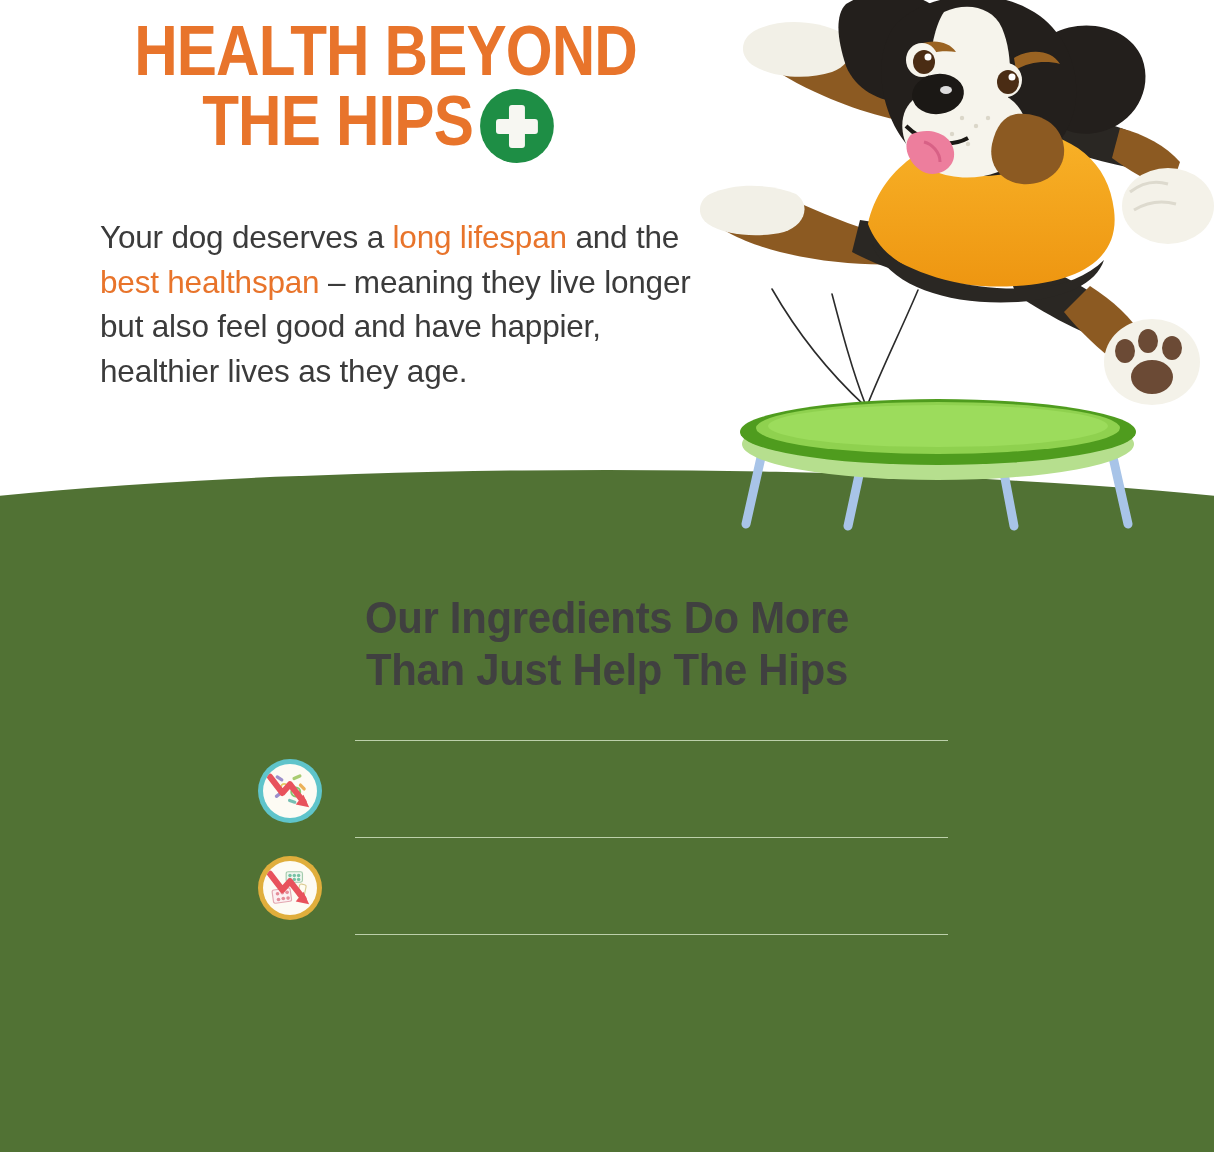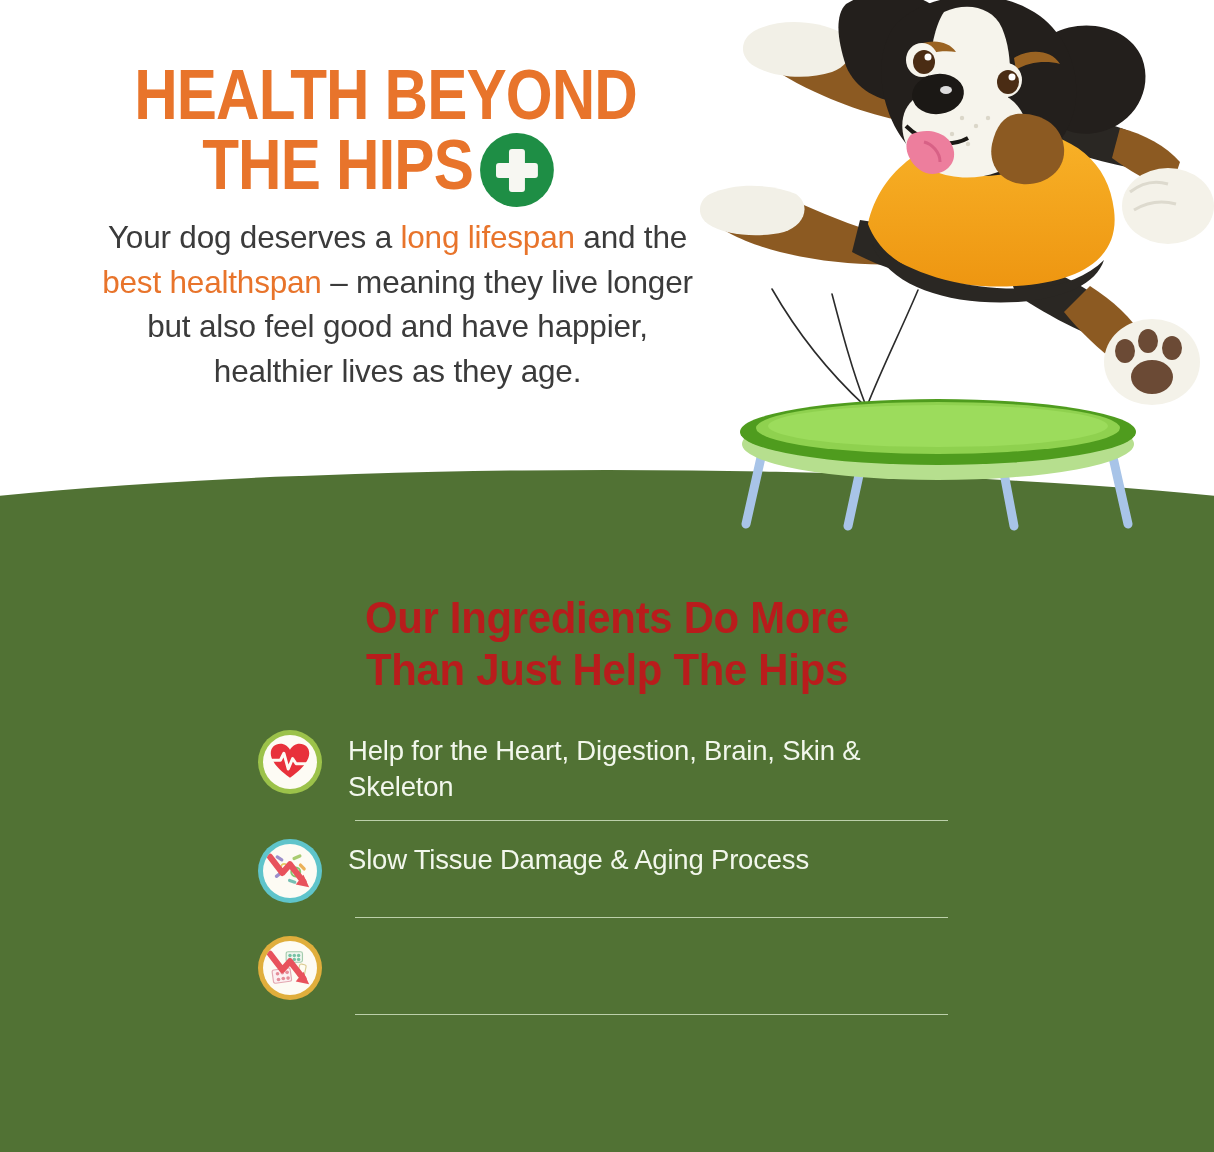--- a/index.html
+++ b/index.html
@@ -29,7 +29,6 @@
   .headline {
     position:absolute; left:95px; top:18px; width:560px;
     text-align:center;
-    margin-top:44px;
   }
   .headline-line {
     font-family:"Liberation Sans", sans-serif;

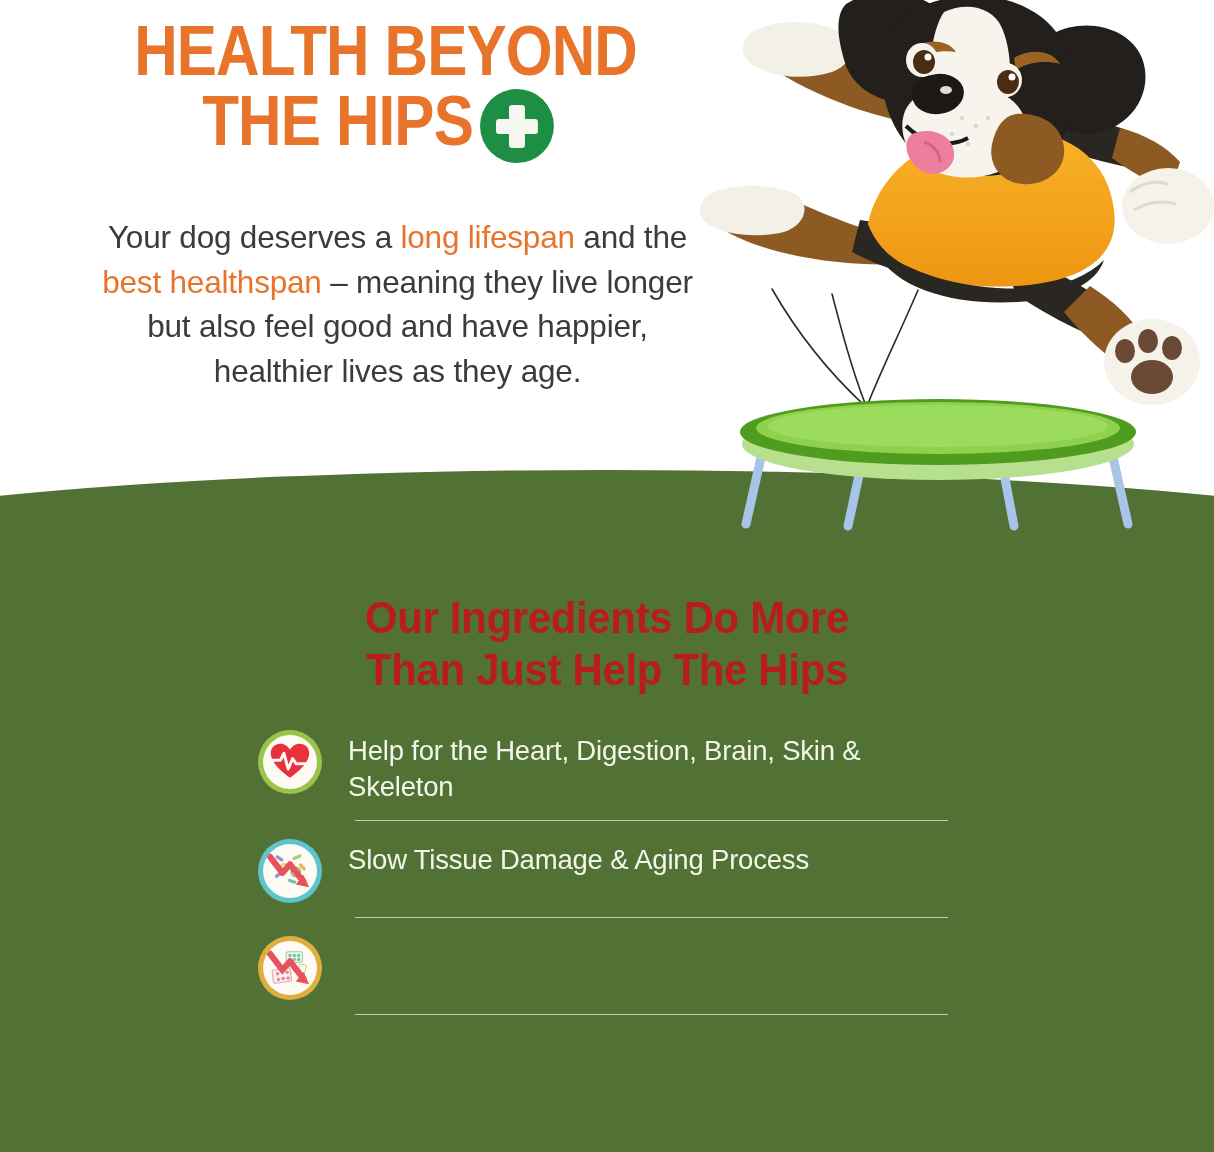--- a/index.html
+++ b/index.html
@@ -66,7 +66,6 @@
   
   .lede {
     position:absolute; left:100px; top:215px; width:595px;
-    text-align:center;
     color:#3B3B3B;
     font-size:31.5px;
     line-height:1.42;

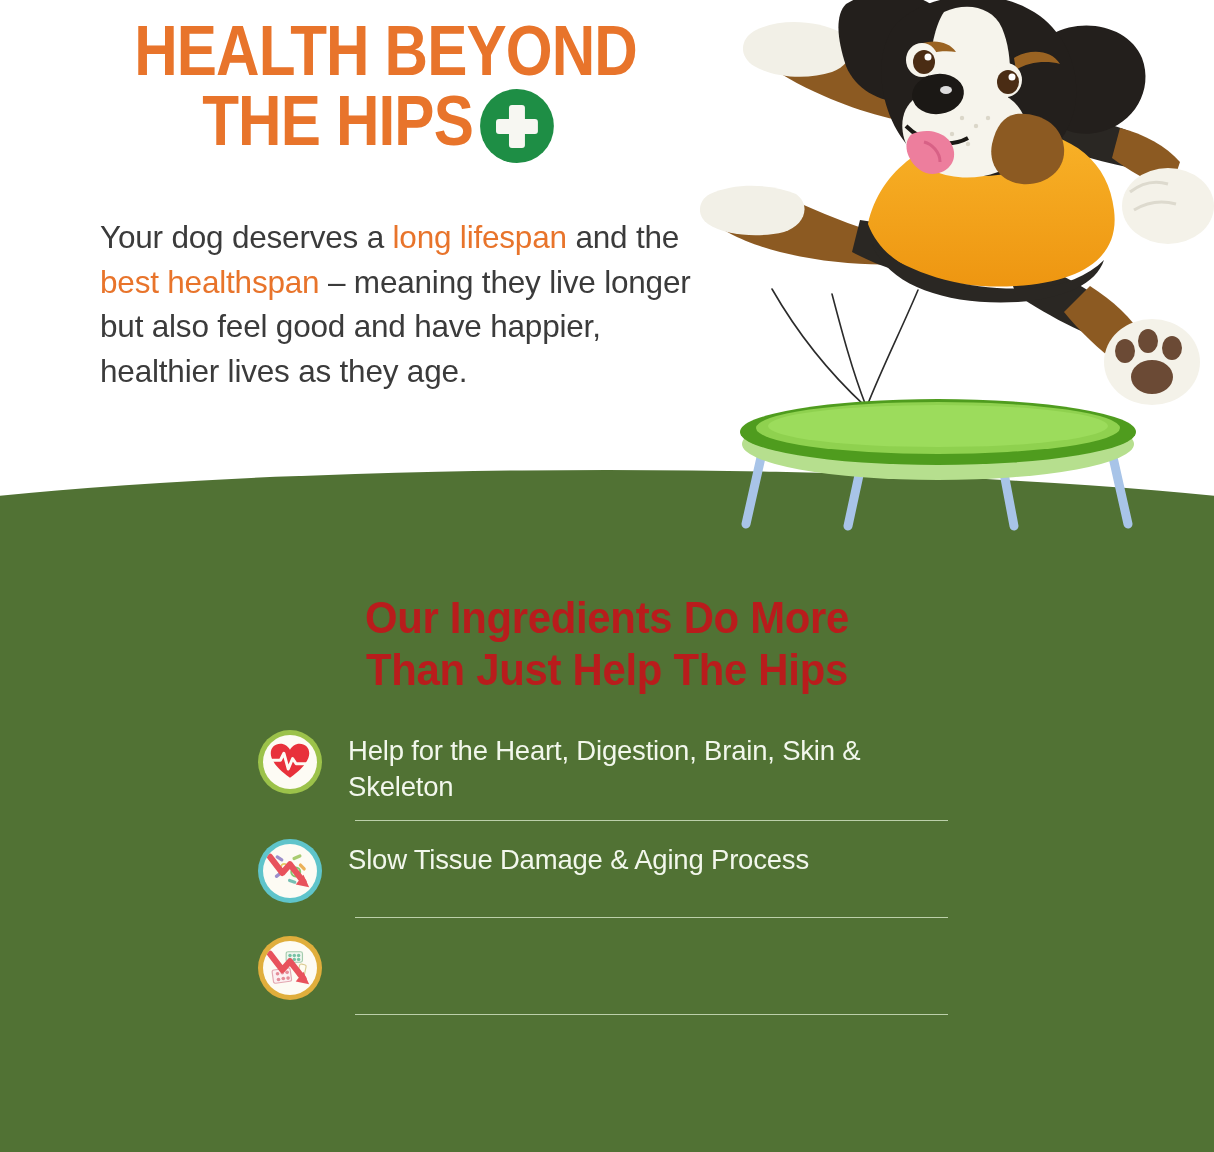--- a/index.html
+++ b/index.html
@@ -81,7 +81,7 @@
   .sec-title {
     position:absolute; left:0; top:592px; width:1214px;
     text-align:center;
-    color:#b91c1c;
+    color:#404040;
     font-weight:bold;
     font-size:45px;
     line-height:1.16;

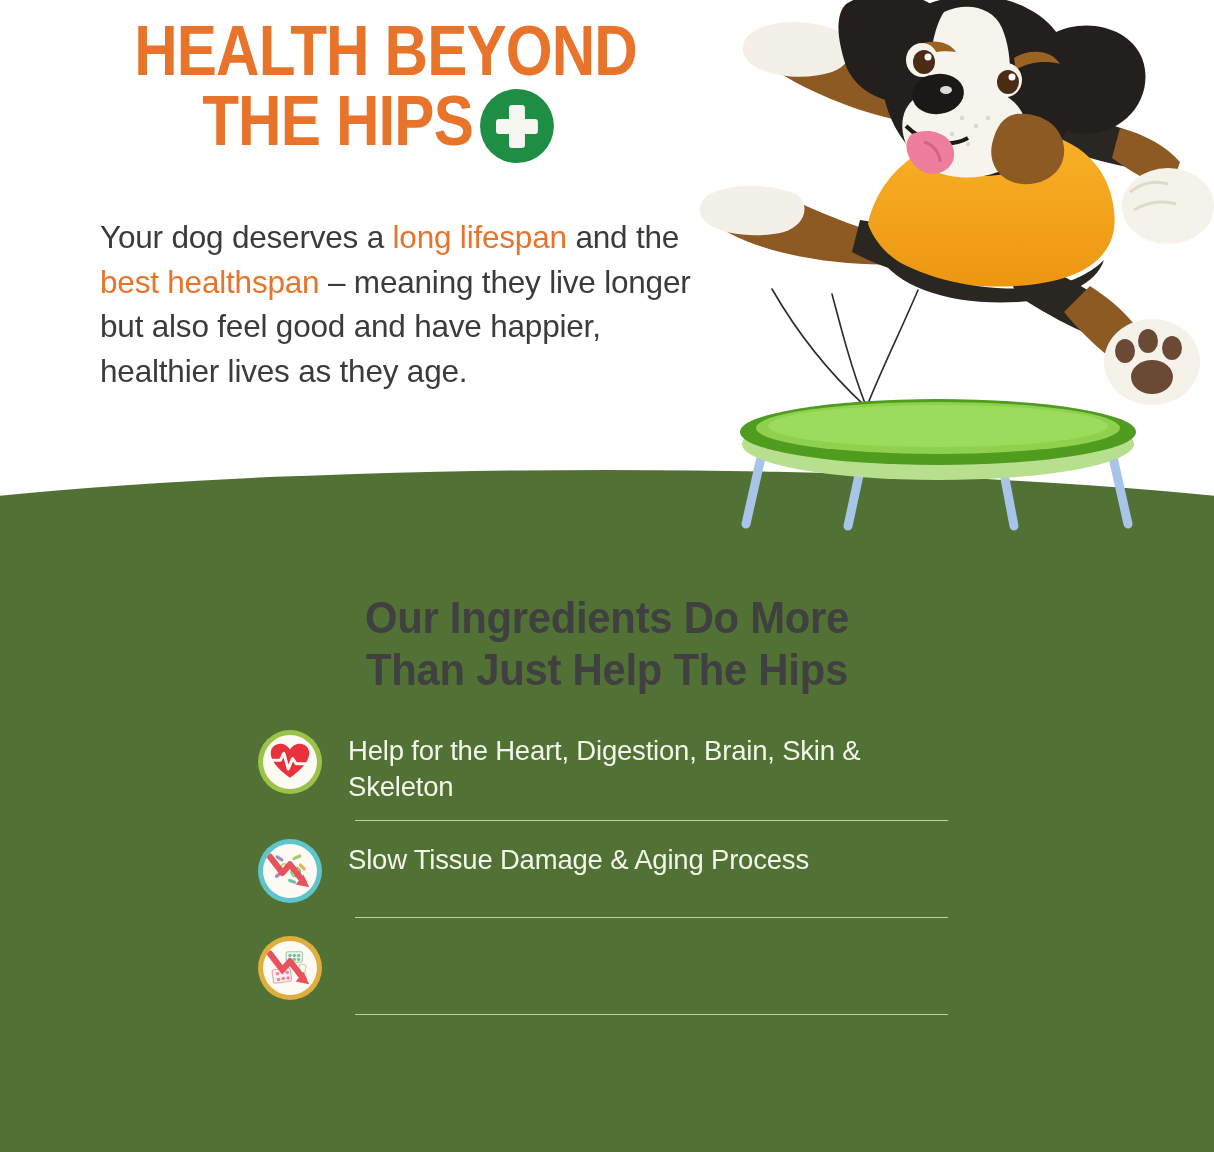--- a/index.html
+++ b/index.html
@@ -252,20 +252,6 @@
 
   <div class="benefits">
 
-    <div class="benefit">
-      <div class="b-icon">
-        <div class="ring green">
-          <div class="outer"></div>
-          <div class="inner">
-            <svg viewBox="0 0 48 48" width="42" height="42">
-              <path d="M24,42 C6,29 2,20 2,14 C2,7 7,3 13,3 C18,3 22,6 24,10 C26,6 30,3 35,3 C41,3 46,7 46,14 C46,20 42,29 24,42 Z" fill="#E8313B"></path>
-              <path d="M4,22 H13 L17,14 L22,32 L27,20 L31,26 H44" stroke="#FDFBF4" stroke-width="3.4" fill="none" stroke-linejoin="round" stroke-linecap="round"></path>
-            </svg>
-          </div>
-        </div>
-      </div>
-      <div class="b-text">Help for the Heart, Digestion, Brain, Skin &amp; Skeleton</div>
-    </div>
 
     <div class="sep"></div>
 

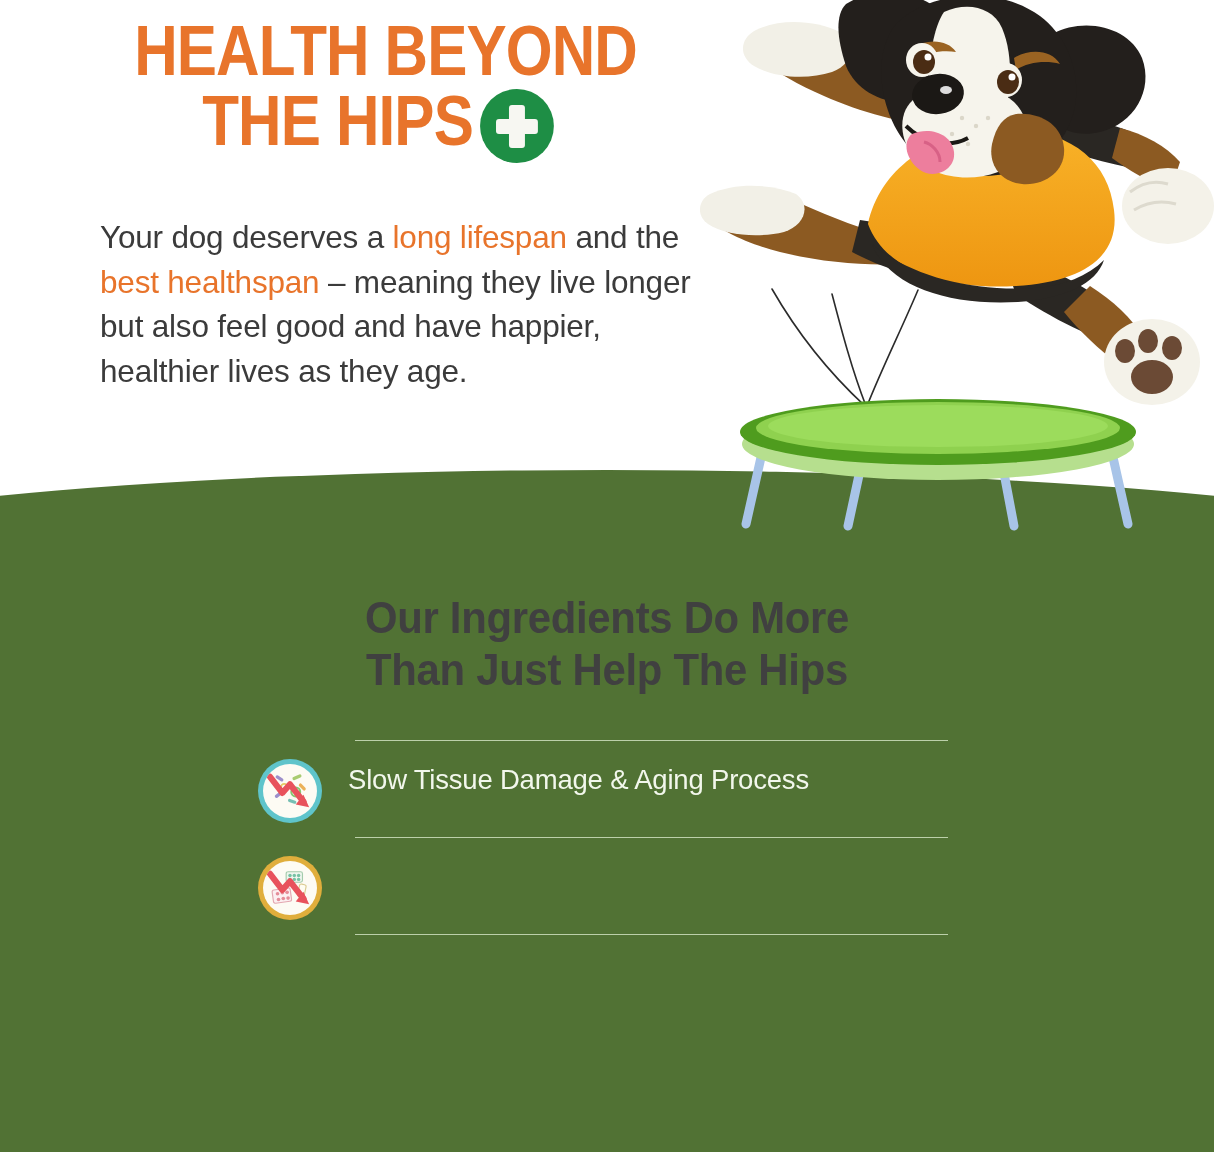--- a/index.html
+++ b/index.html
@@ -276,7 +276,6 @@
           </div>
         </div>
       </div>
-      <div class="b-text">Slow Tissue Damage &amp; Aging Process</div>
     </div>
 
     <div class="sep"></div>

